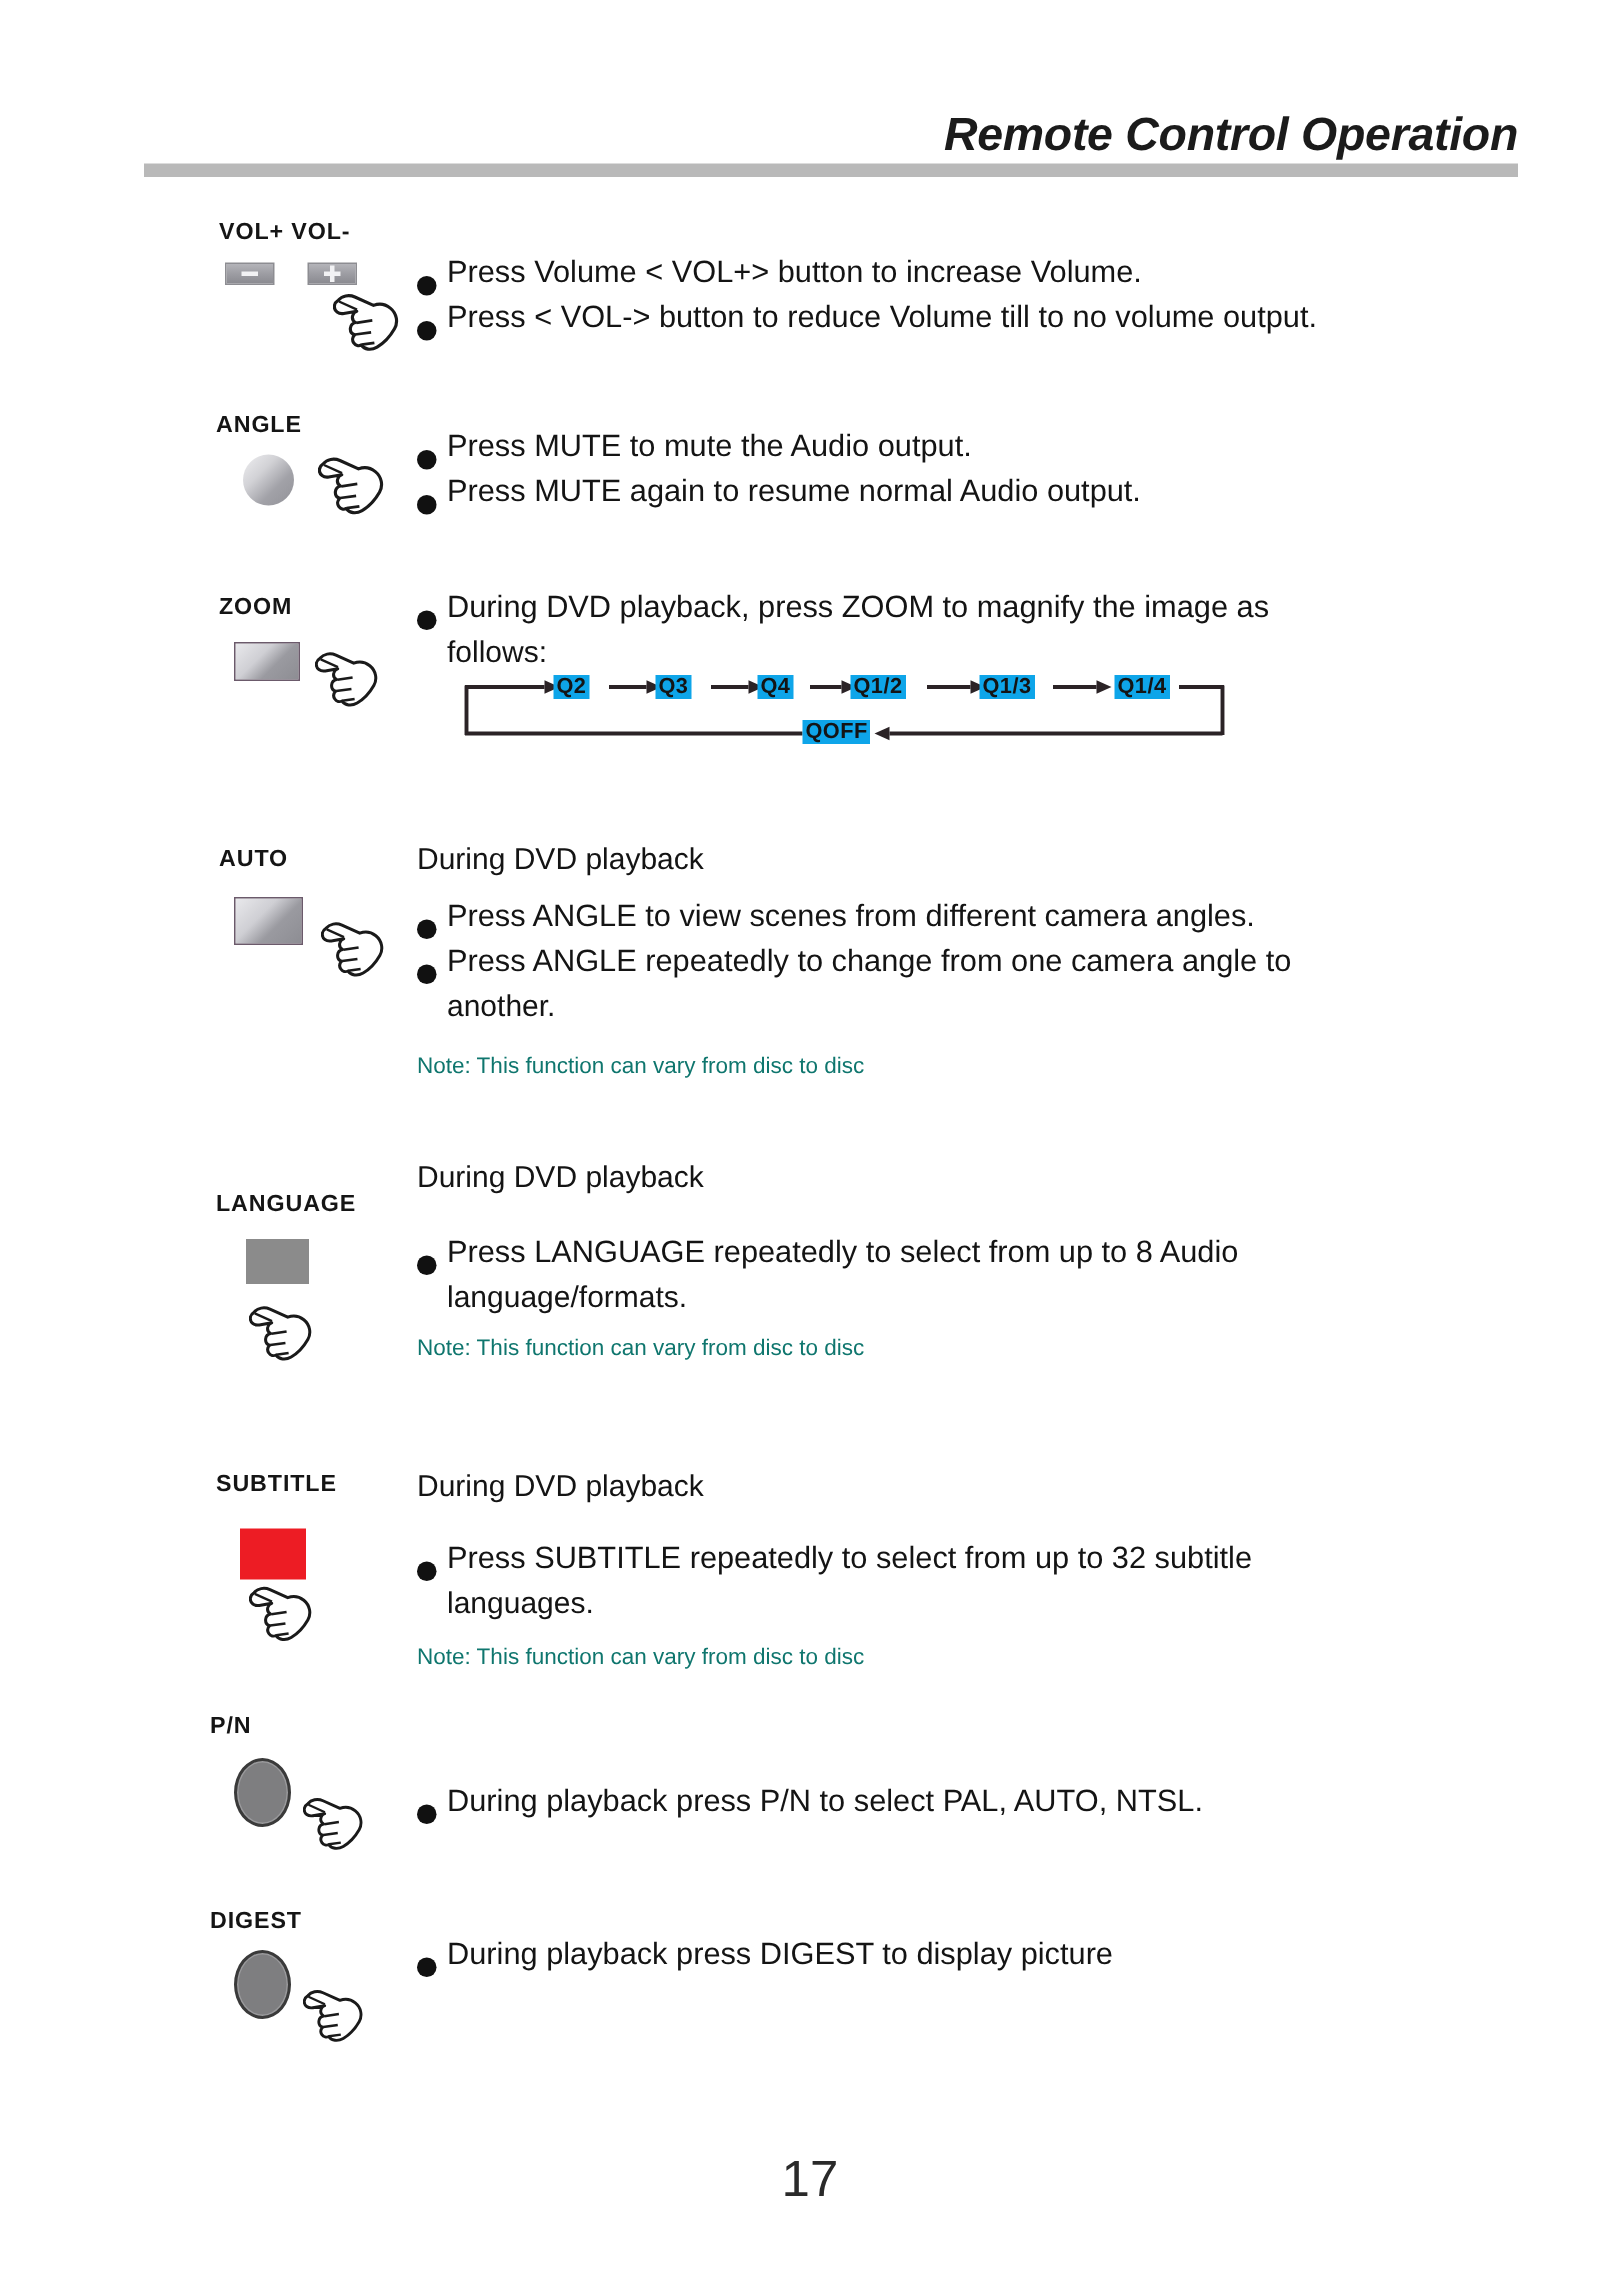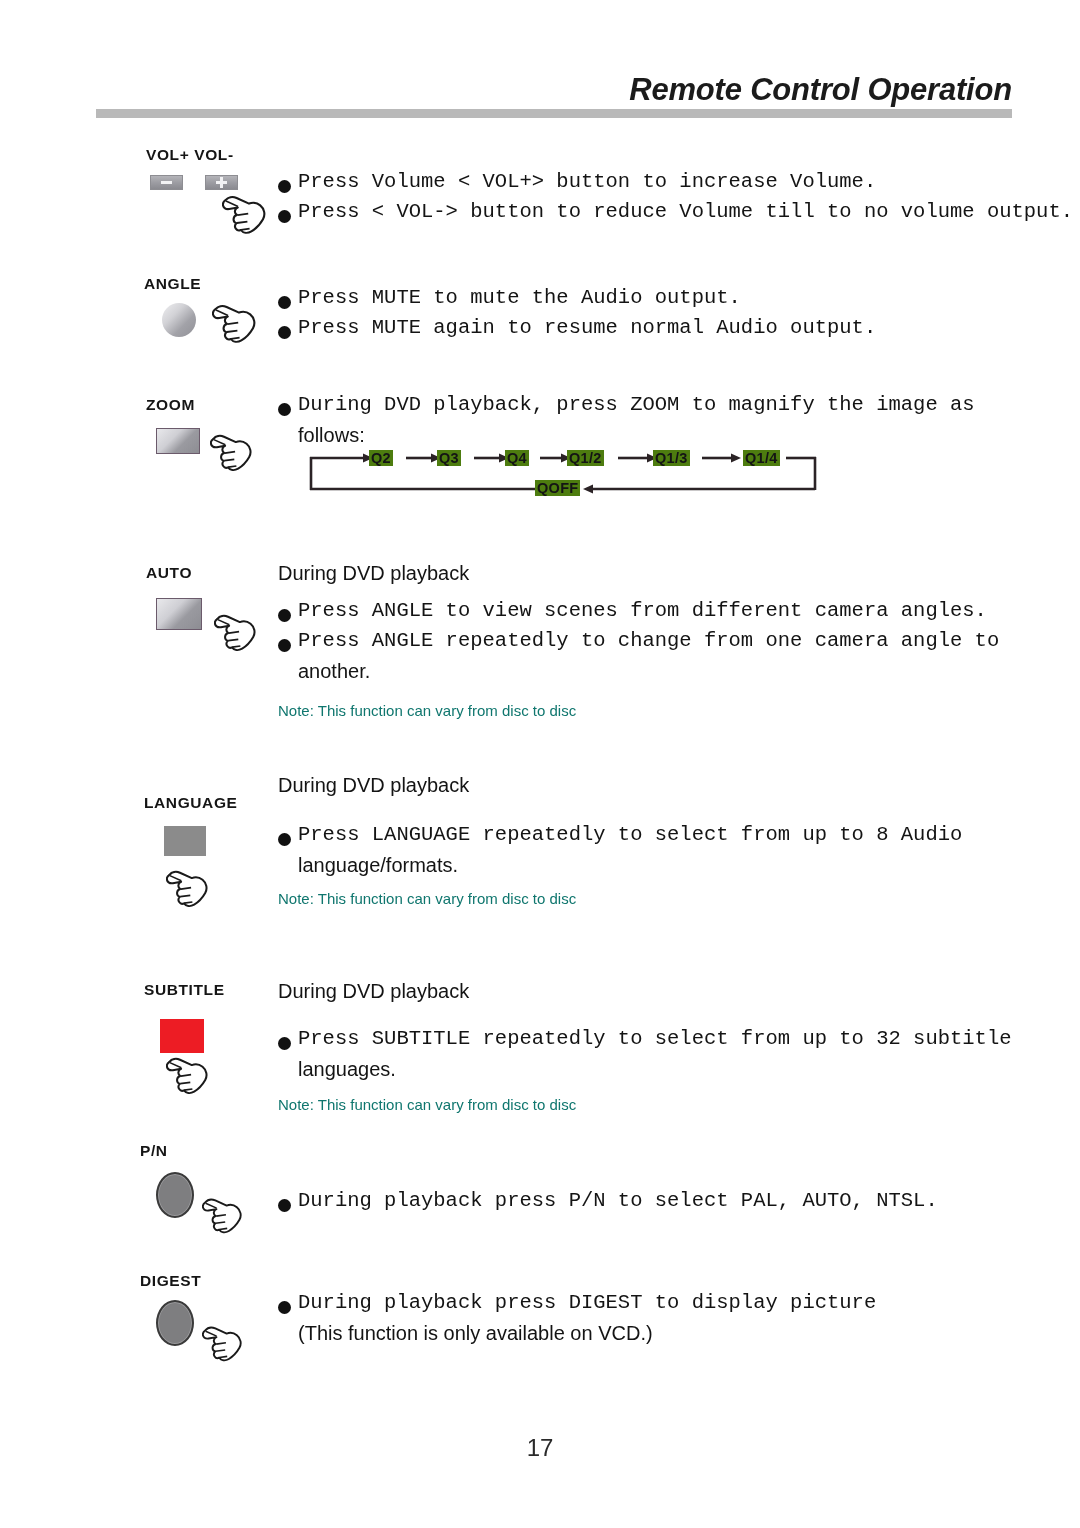--- a/index.html
+++ b/index.html
@@ -122,9 +122,8 @@
   }
   .bullet-row {
     display: flex;
-    align-items: center;
+    align-items: flex-end;
     gap: 7px;
-    font-family: Liberation Mono, monospace;
   }
   .bullet-dot {
     flex: 0 0 auto;

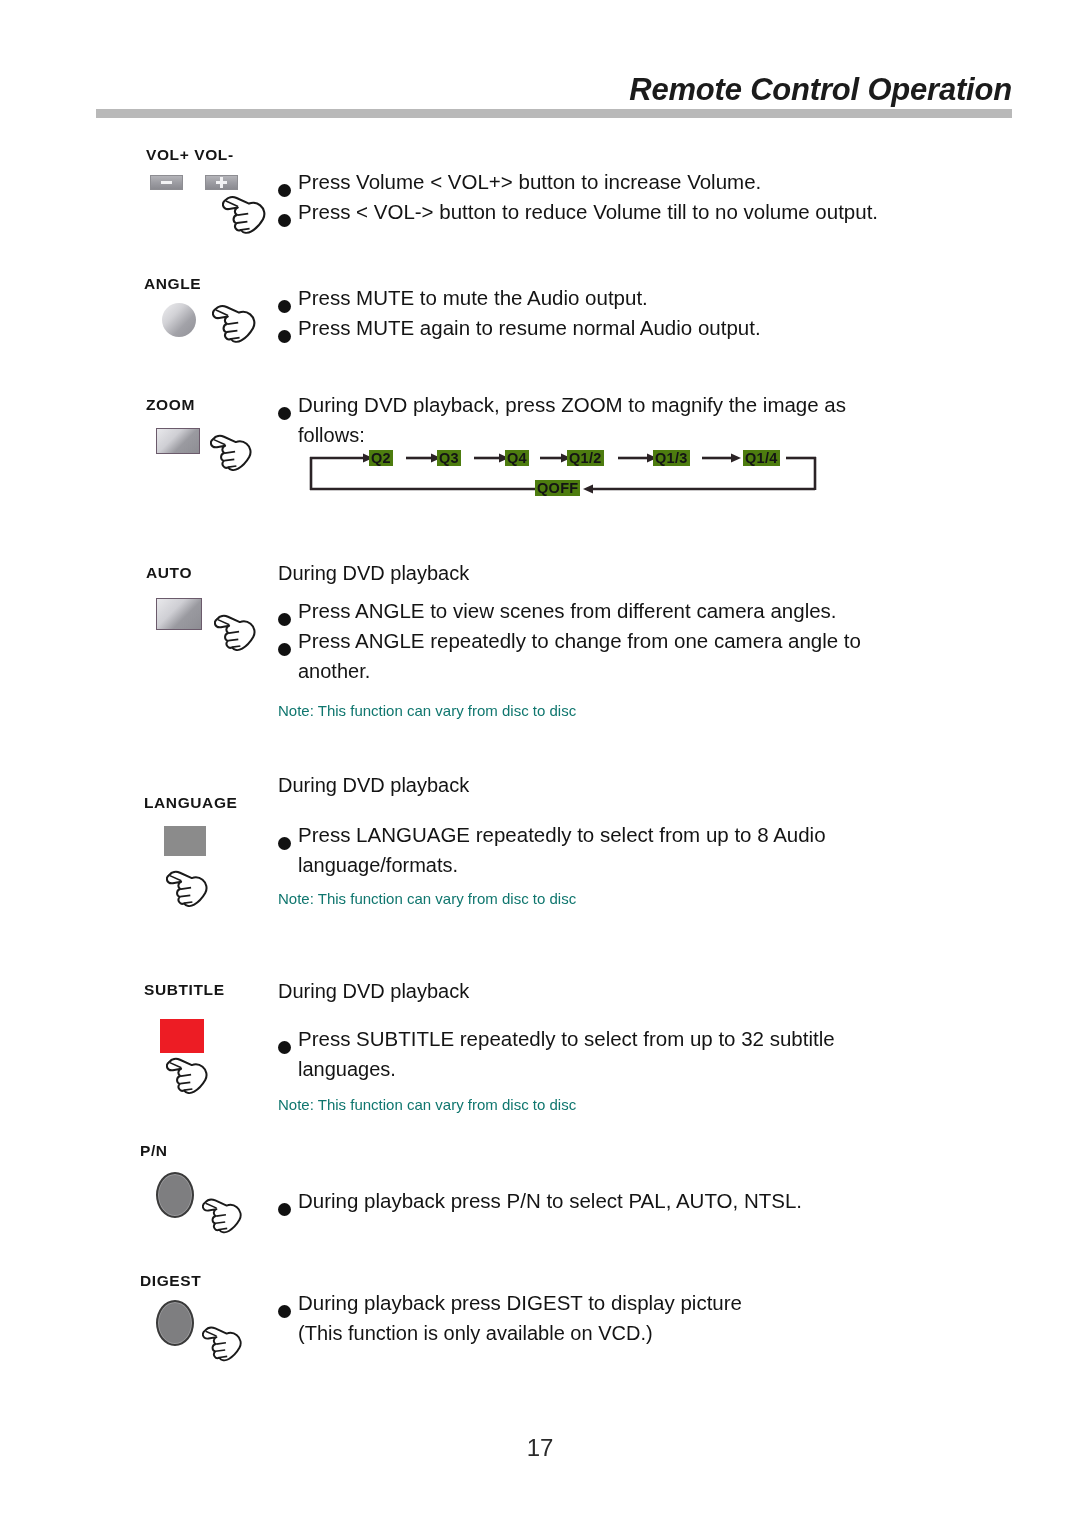--- a/index.html
+++ b/index.html
@@ -158,7 +158,7 @@
     font-weight: bold;
     letter-spacing: 0.3px;
     color: #141414;
-    background: #4d7c0f;
+    background: #0ea5e9;
     padding: 0 2px;
     white-space: nowrap;
   }

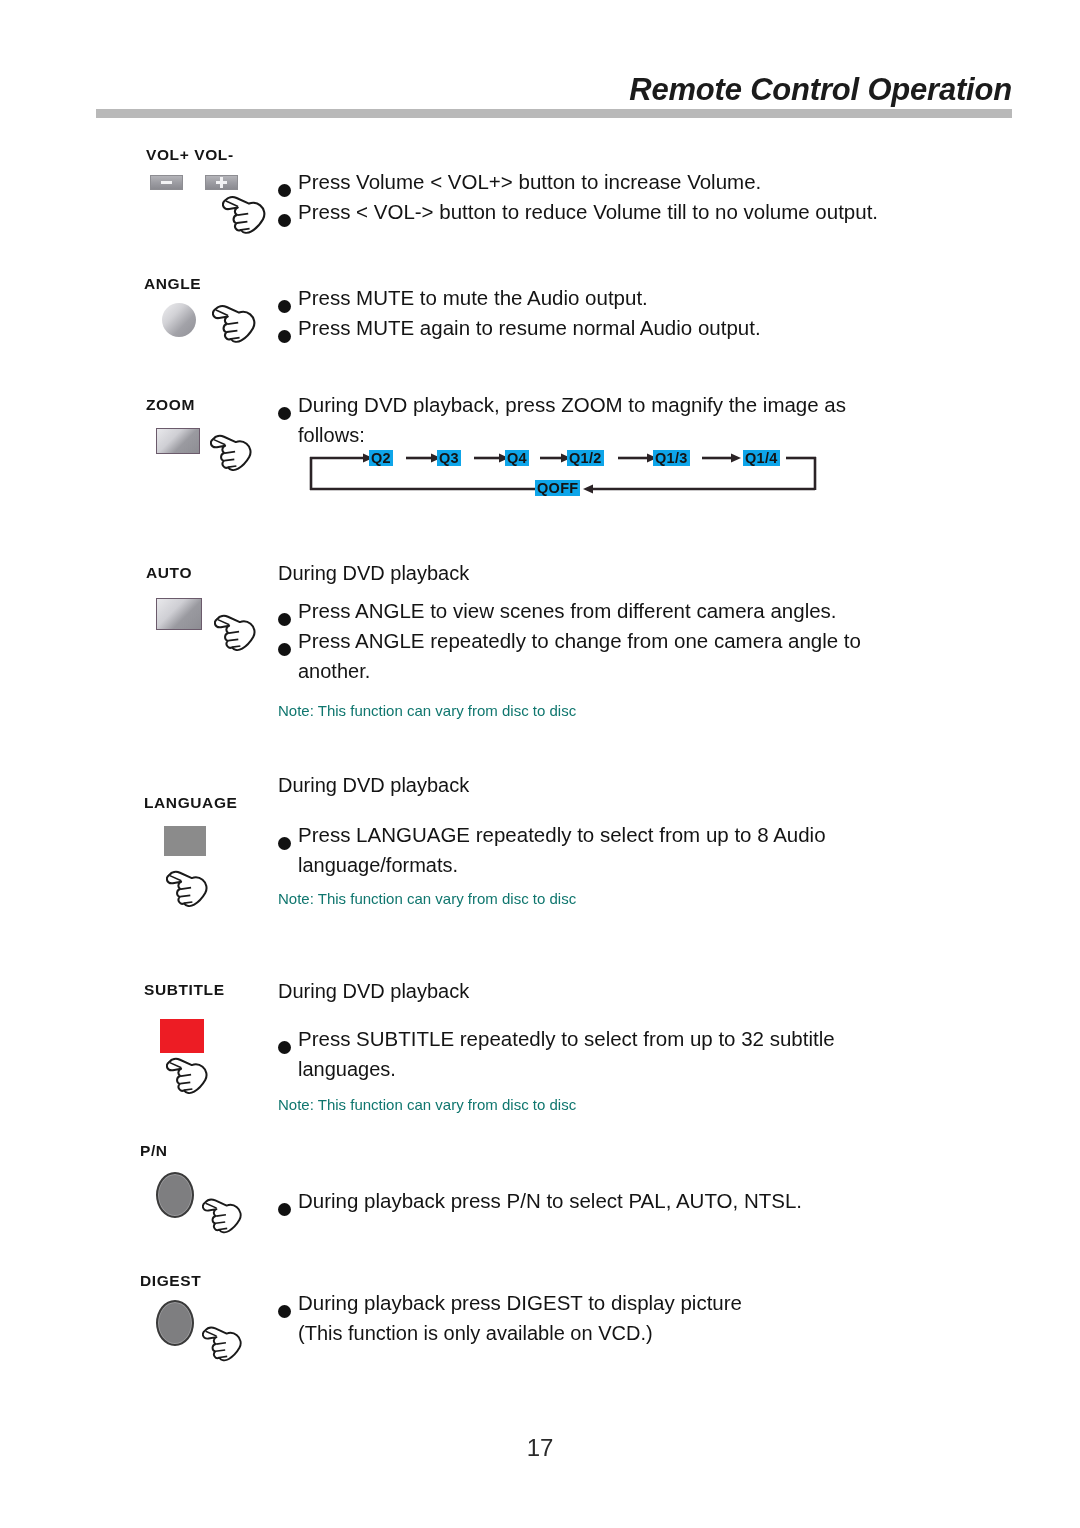--- a/index.html
+++ b/index.html
@@ -435,7 +435,6 @@
       <span class="bullet-dot"></span>
       <span class="body-text">During playback press DIGEST to display picture</span>
     </div>
-    <div class="plain-line cont-indent">(This function is only available on VCD.)</div>
   </div>
 
   <div class="page-number">17</div>

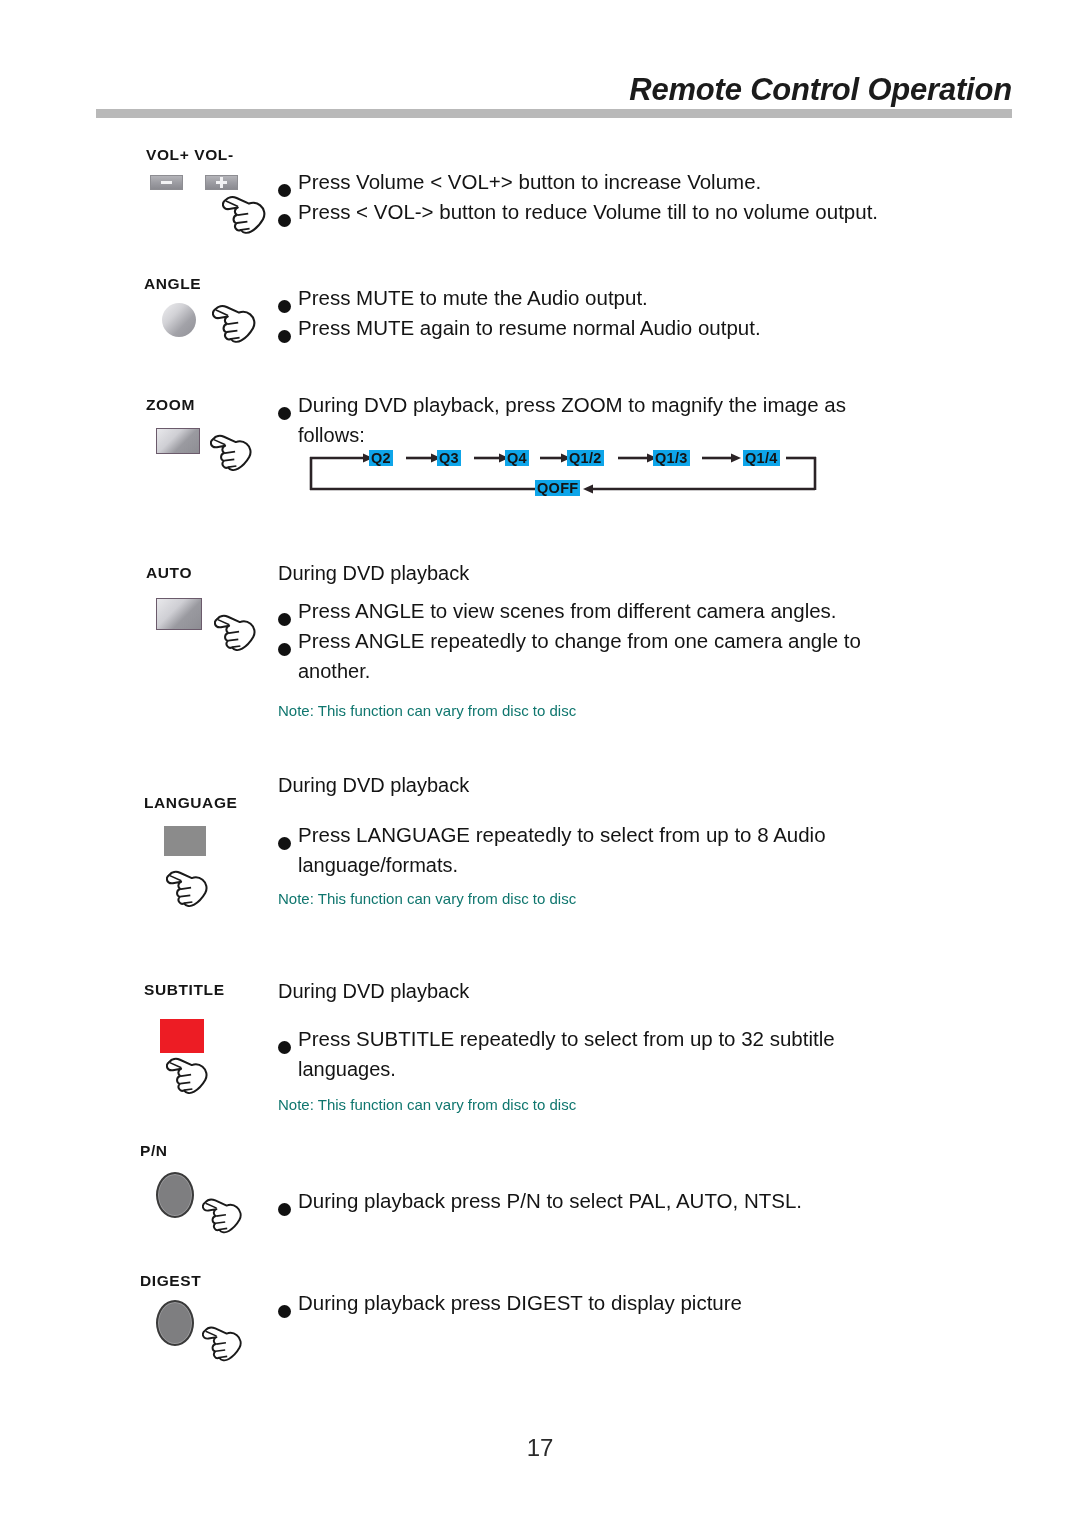--- a/index.html
+++ b/index.html
@@ -170,7 +170,7 @@
     top: 1434px;
     width: 1080px;
     text-align: center;
-    font-size: 24px;
+    font-size: 34px;
     color: #2a2a2a;
   }
 </style>

